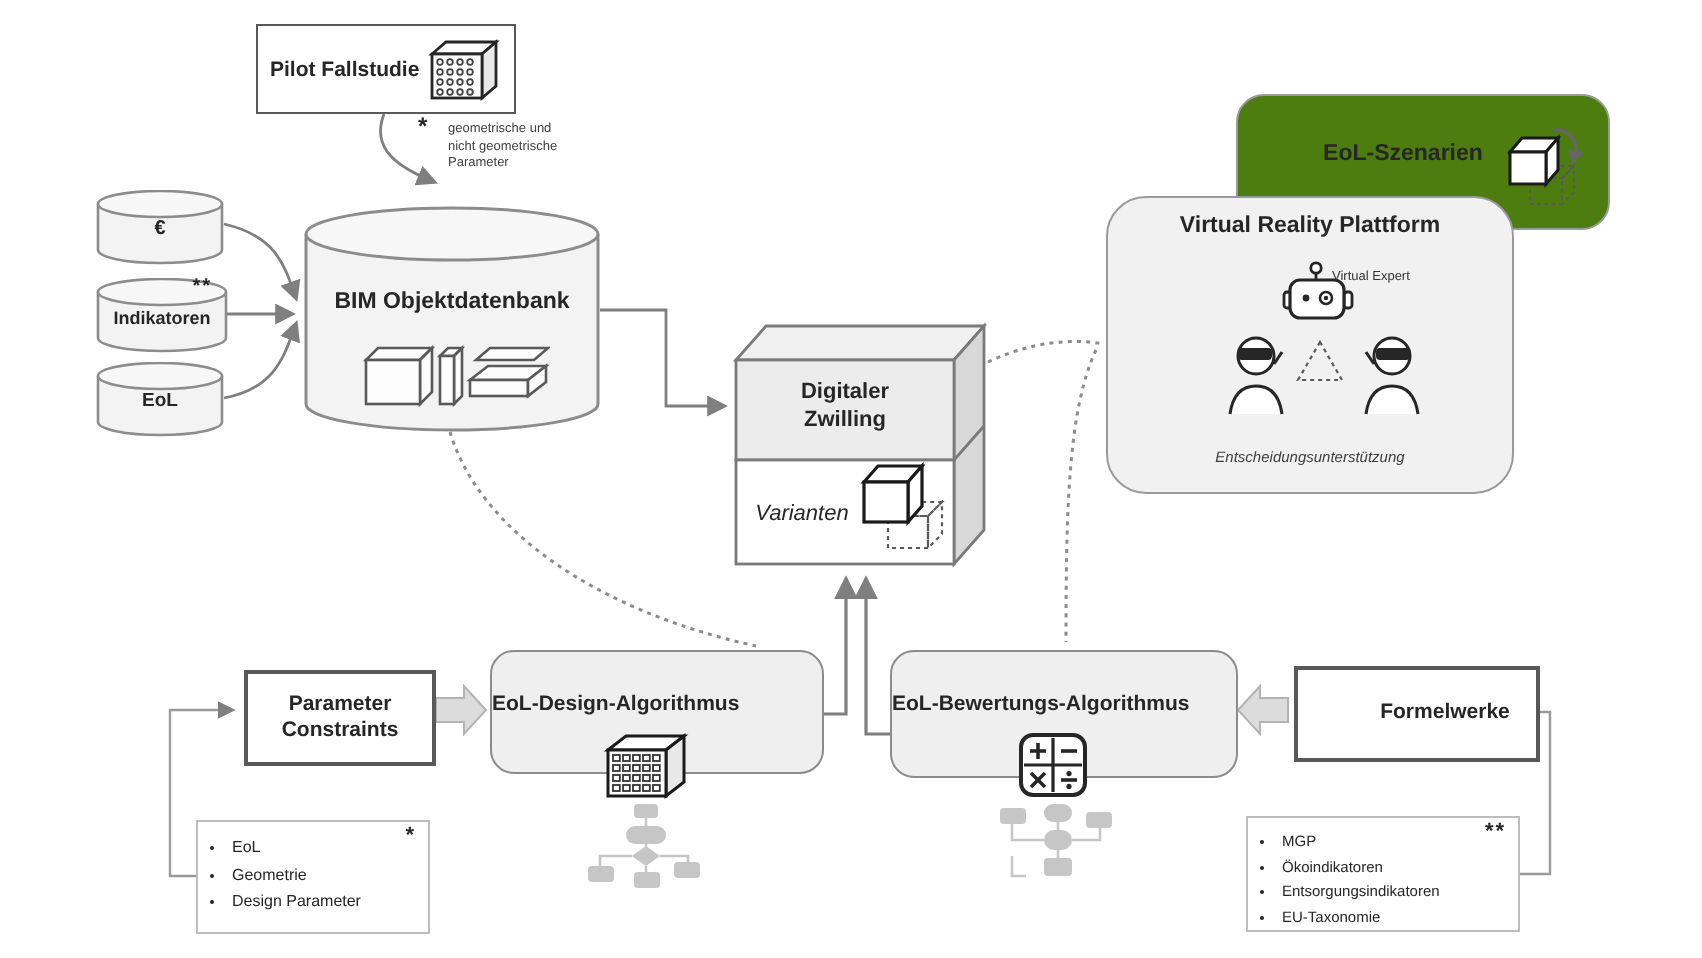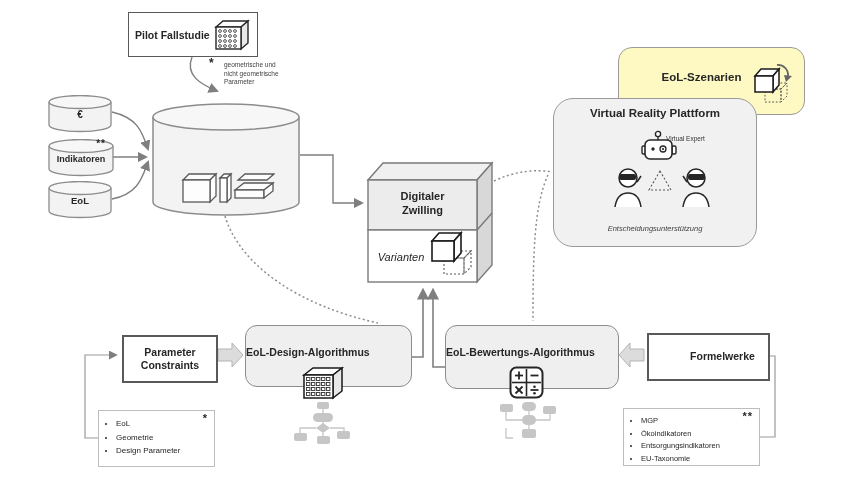--- a/index.html
+++ b/index.html
@@ -22,7 +22,7 @@
   .listbox ul{margin:0;padding:7px 4px 0 17px;}
   .listbox li{margin:0 0 1px 0;line-height:12.5px;}
   .mark{position:absolute;top:1px;right:6px;font-weight:bold;font-size:11px;letter-spacing:1px;}
-  .roundbig{position:absolute;border:1.5px solid #9a9a9a;background:#fef9c3;}
+  .roundbig{position:absolute;border:1.5px solid #9a9a9a;background:#4d7c0f;}
 
   .cyl{position:absolute;z-index:2;}
   .cyl .lbl{position:absolute;left:0;right:0;text-align:center;font-weight:bold;}

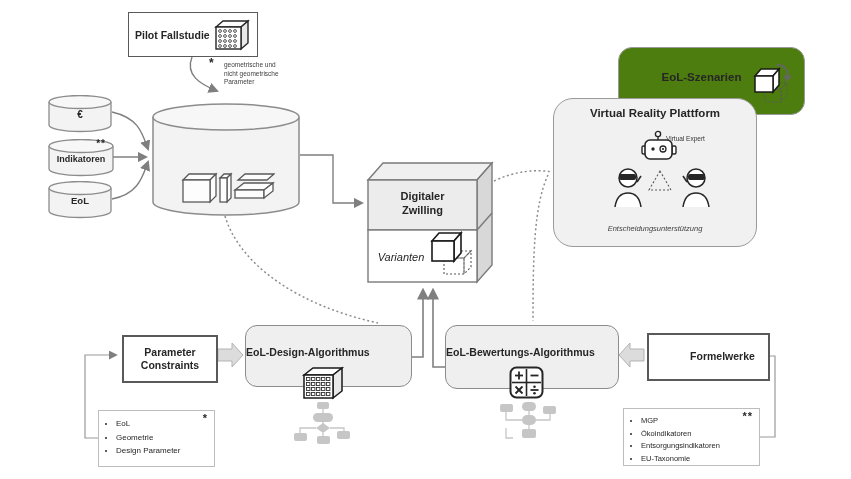--- a/index.html
+++ b/index.html
@@ -127,6 +127,7 @@
       <path d="M1,14 v85 a73,13 0 0 0 146,0 v-85" fill="#f3f3f3" stroke="#8c8c8c" stroke-width="1.5"></path>
       <ellipse cx="74" cy="14" rx="73" ry="13" fill="#f7f7f7" stroke="#8c8c8c" stroke-width="1.5"></ellipse>
     </svg>
+    <div class="lbl" style="top:42px;font-size:11.5px;">BIM Objektdatenbank</div>
     <svg class="abs" style="left:28px;top:67px;" width="95" height="34" viewBox="0 0 95 34">
       <g fill="#fdfdfd" stroke="#595959" stroke-width="1.3">
         <polygon points="3,10 9,4 36,4 30,10"></polygon>

